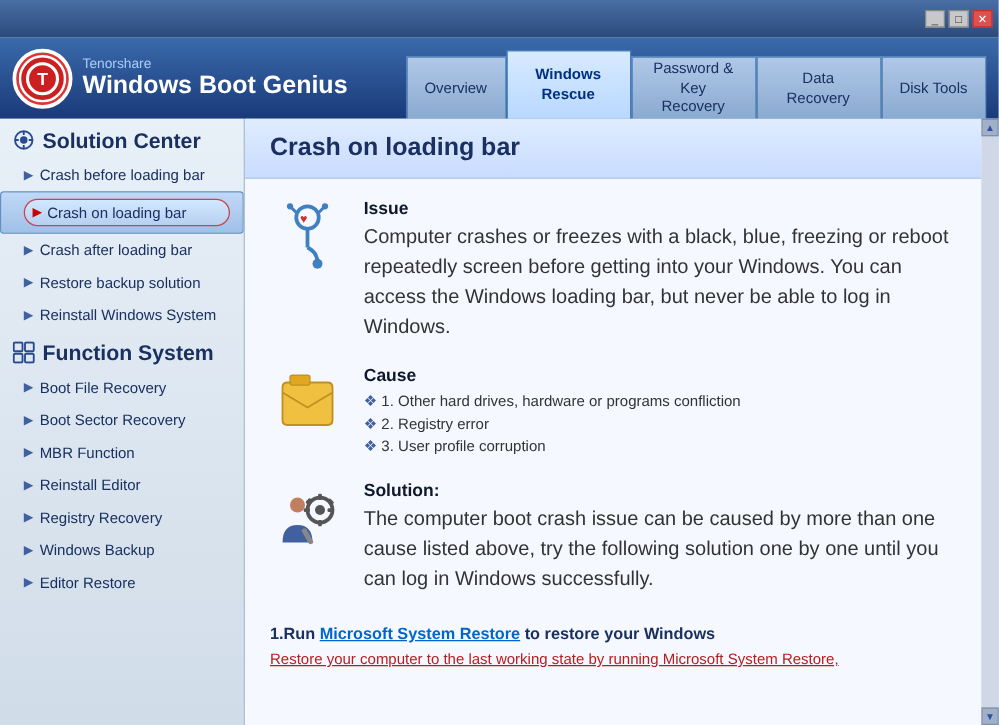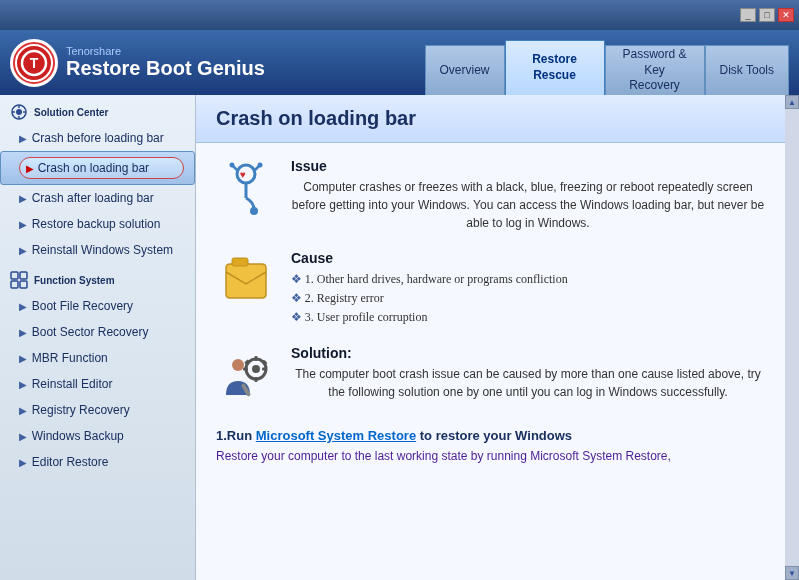--- a/index.html
+++ b/index.html
@@ -276,7 +276,7 @@
     </div>
     <div class="logo-text">
       <span class="company">Tenorshare</span>
-      <span class="product">Restore Boot Genius</span>
+      <span class="product">Windows Boot Genius</span>
     </div>
   </div>
   <div class="nav-tabs">

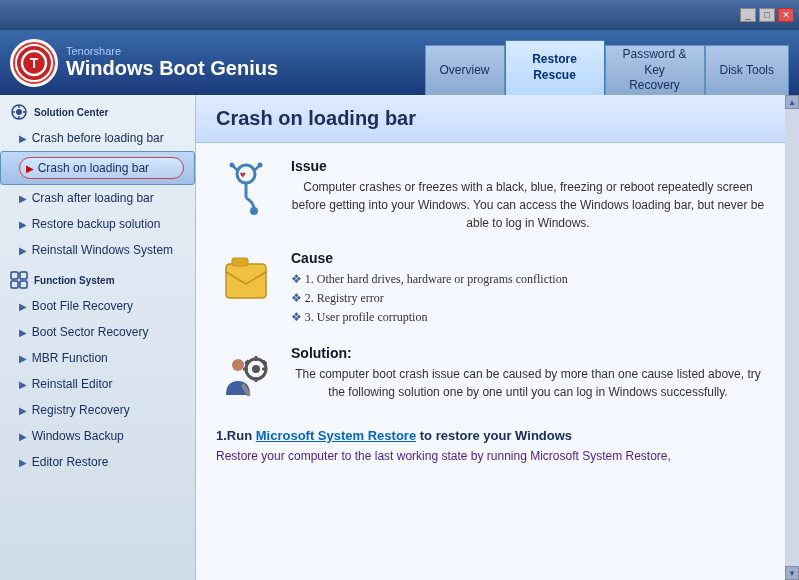--- a/index.html
+++ b/index.html
@@ -281,7 +281,7 @@
   </div>
   <div class="nav-tabs">
     <div class="nav-tab">Overview</div>
-    <div class="nav-tab active">Restore Rescue</div>
+    <div class="nav-tab active">Windows Rescue</div>
     <div class="nav-tab">Password &amp; Key Recovery</div>
     <div class="nav-tab">Disk Tools</div>
   </div>

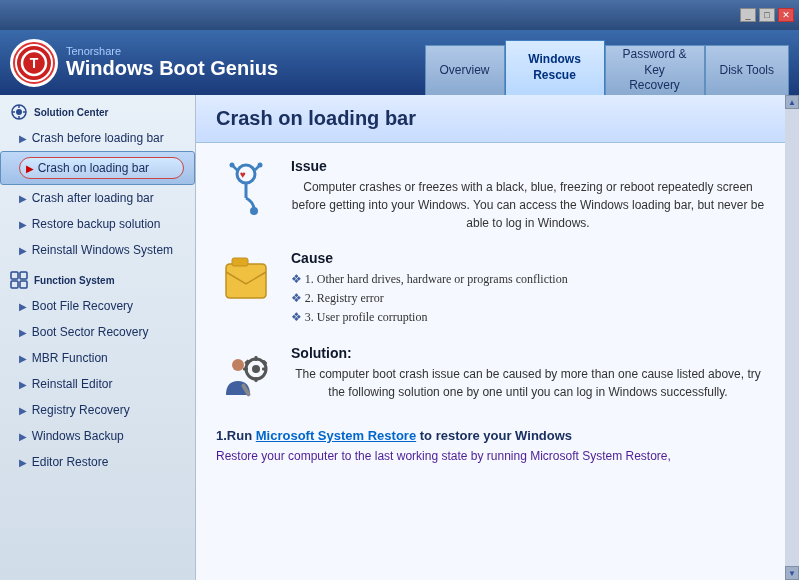--- a/index.html
+++ b/index.html
@@ -283,6 +283,7 @@
     <div class="nav-tab">Overview</div>
     <div class="nav-tab active">Windows Rescue</div>
     <div class="nav-tab">Password &amp; Key Recovery</div>
+    <div class="nav-tab">Data Recovery</div>
     <div class="nav-tab">Disk Tools</div>
   </div>
 </div>

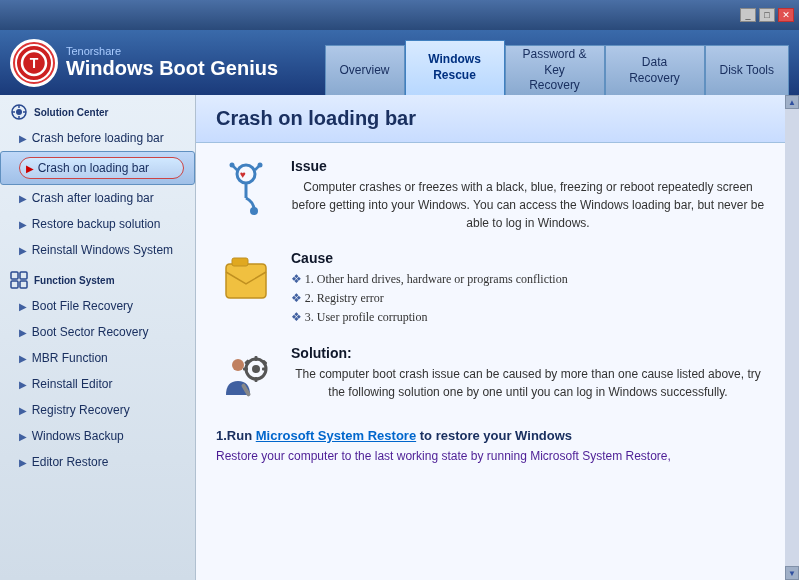--- a/index.html
+++ b/index.html
@@ -103,11 +103,10 @@
     }
     .sidebar-section-header {
       display: flex;
-      align-items: center;
       gap: 6px;
       padding: 8px 10px 4px;
       font-weight: bold;
-      font-size: 10px;
+      font-size: 17px;
       color: #1a3060;
     }
     .sidebar-section-icon {

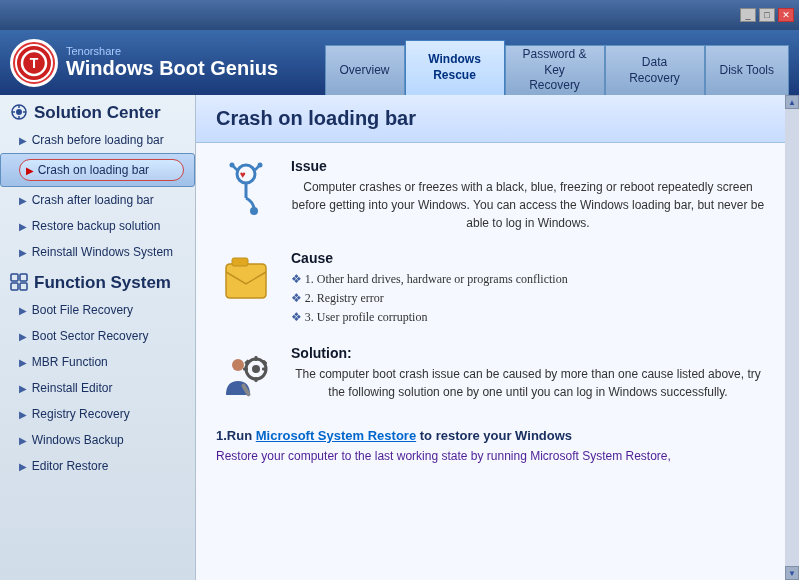--- a/index.html
+++ b/index.html
@@ -178,10 +178,9 @@
       margin-bottom: 4px;
     }
     .info-desc {
-      font-size: 12px;
+      font-size: 16px;
       color: #333;
       line-height: 1.5;
-      text-align: center;
     }
     .cause-list {
       list-style: none;

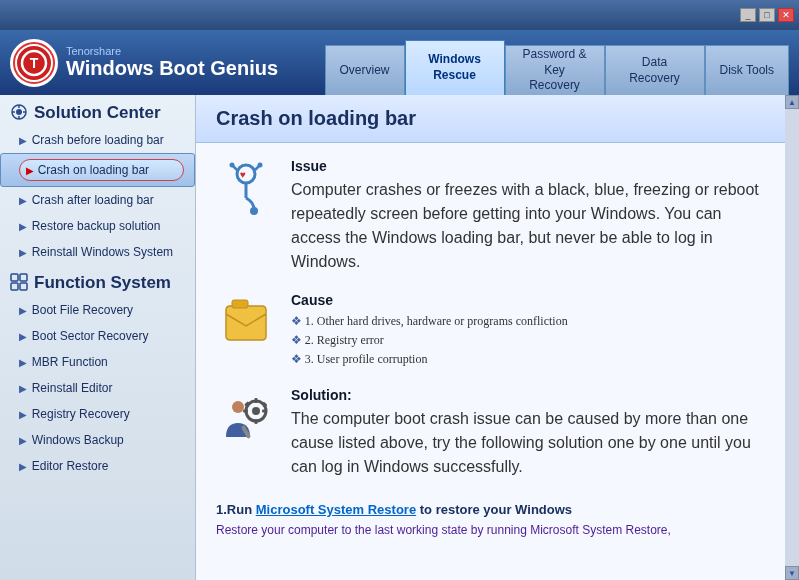--- a/index.html
+++ b/index.html
@@ -190,7 +190,6 @@
       font-size: 12px;
       color: #333;
       padding: 2px 0;
-      font-family: Liberation Serif, serif;
     }
     .cause-list li::before {
       content: "❖ ";

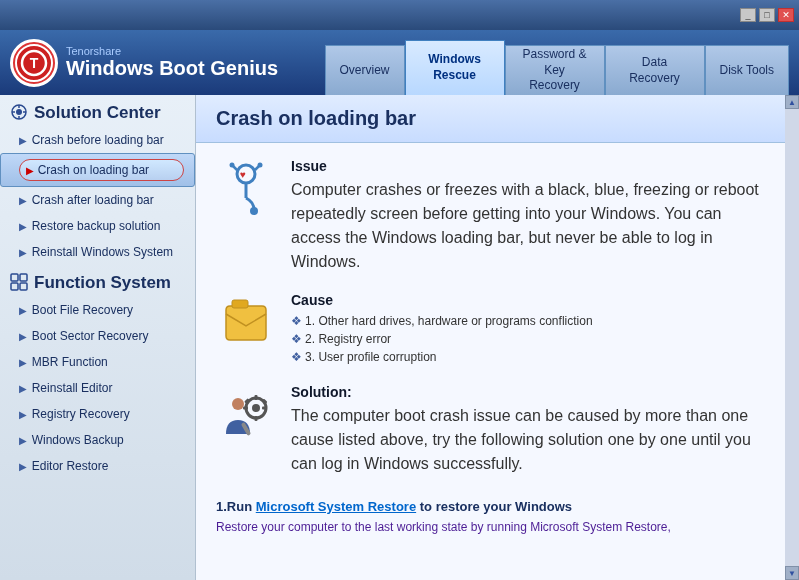--- a/index.html
+++ b/index.html
@@ -204,10 +204,11 @@
     }
     .run-section .run-desc {
       font-weight: normal;
-      color: #4c1d95;
+      color: #b91c1c;
       font-size: 12px;
       margin-top: 4px;
       line-height: 1.5;
+      text-decoration: underline;
     }
     .link-text {
       color: #0066cc;

